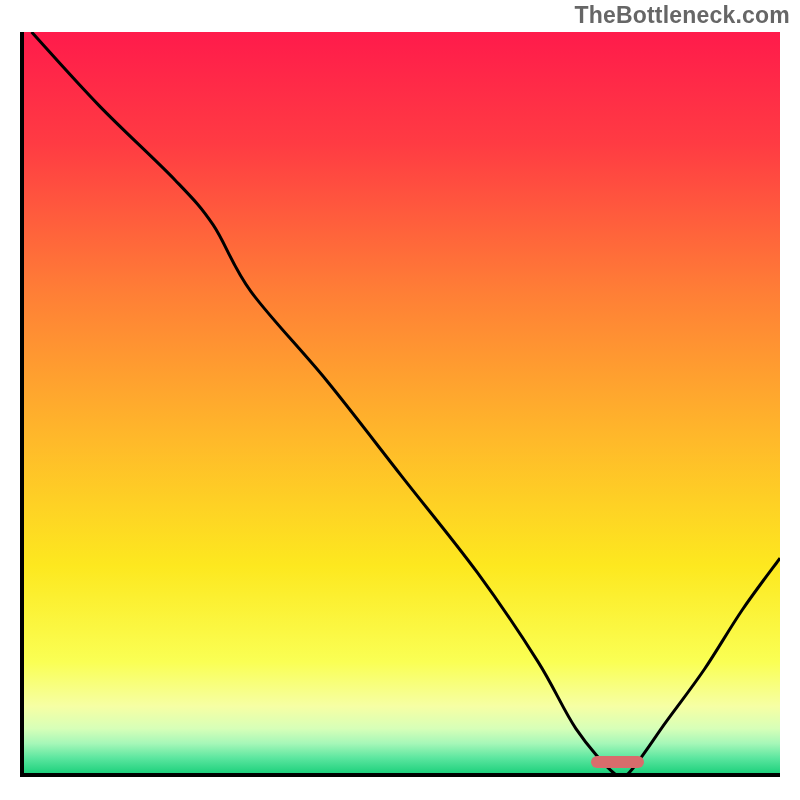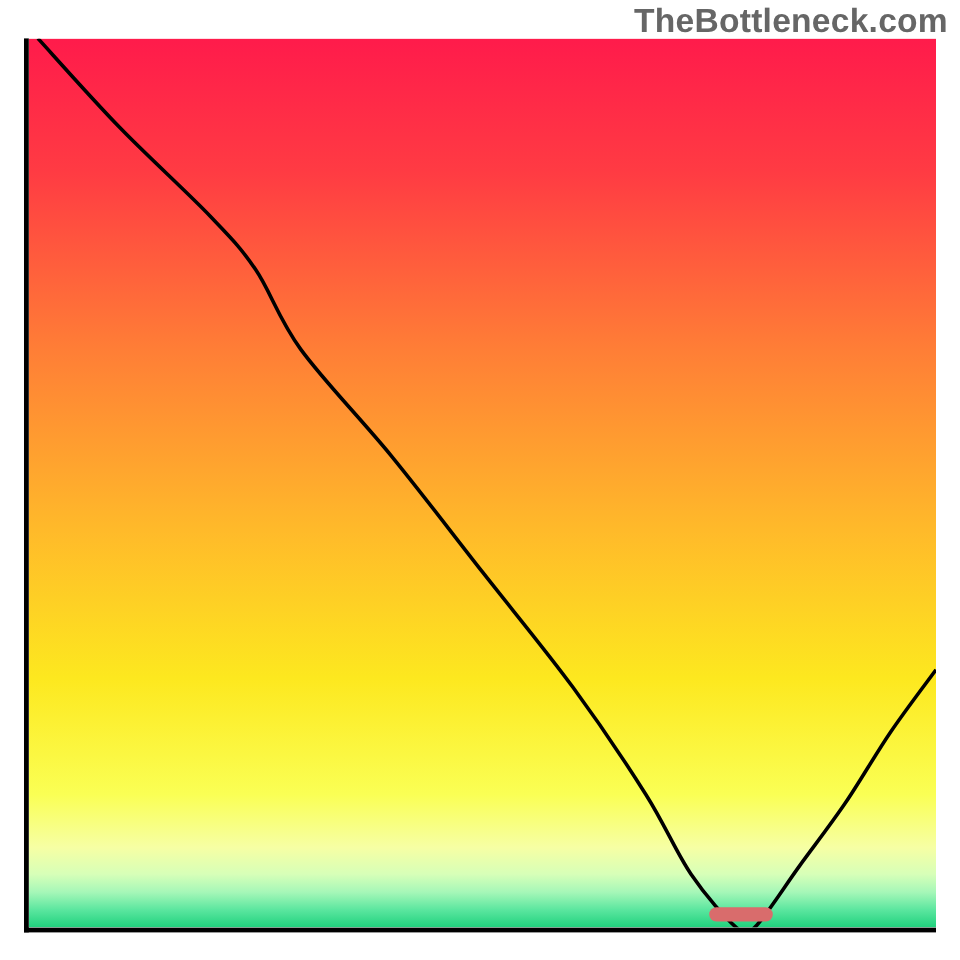--- a/index.html
+++ b/index.html
@@ -21,7 +21,7 @@
     position: absolute;
     top: 2px;
     right: 10px;
-    font-size: 28px;
+    font-size: 23px;
     font-weight: 600;
     color: #666666;
     letter-spacing: 0.2px;

